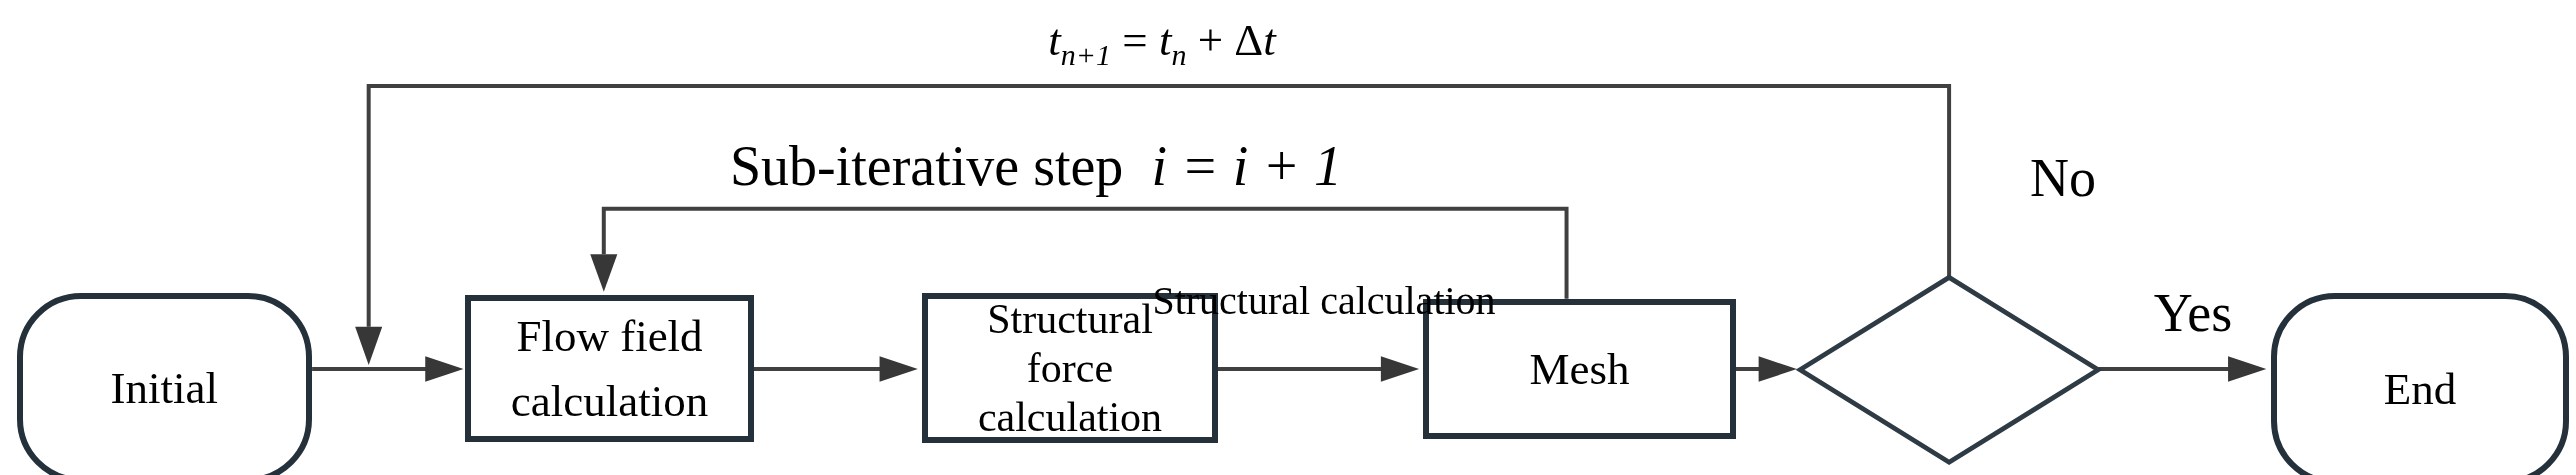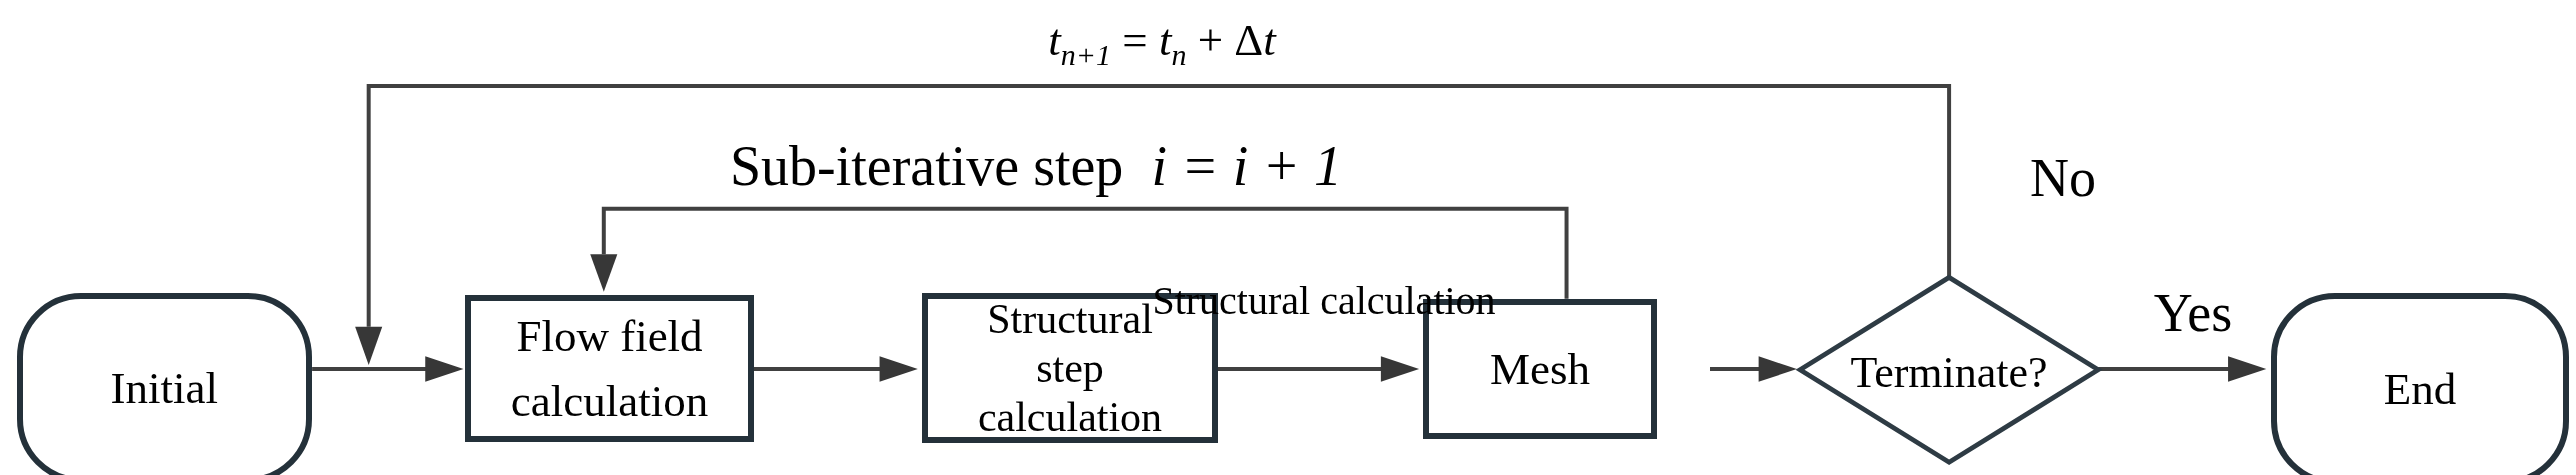--- a/index.html
+++ b/index.html
@@ -64,7 +64,7 @@
 
   <div class="node rect node-3line" style="left:922px;top:293px;width:296px;height:150px;">
     <span class="ln">Structural</span>
-    <span class="ln">step</span>
+    <span class="ln">force</span>
     <span class="ln">calculation</span>
   </div>
 

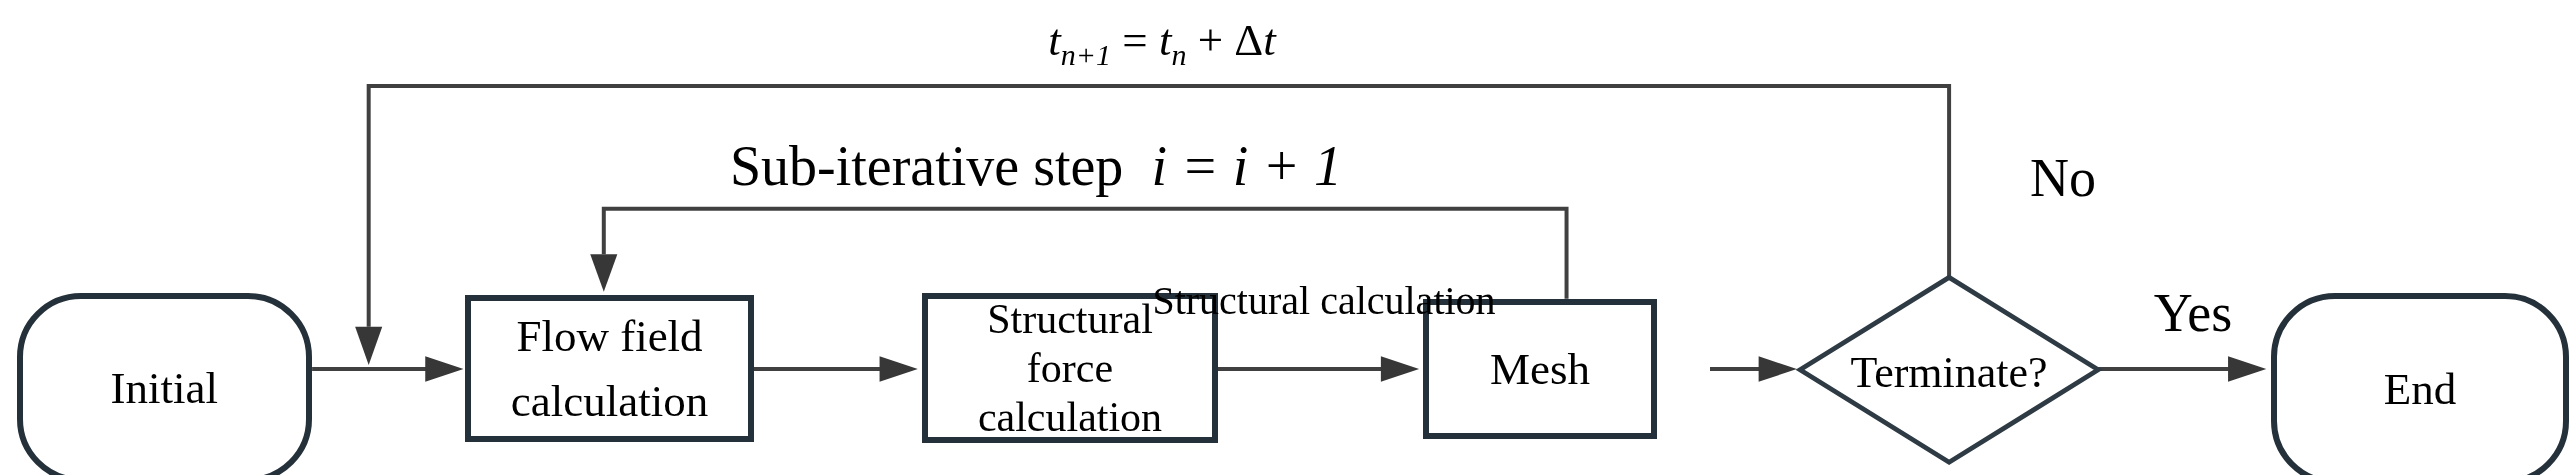--- a/index.html
+++ b/index.html
@@ -68,7 +68,7 @@
     <span class="ln">calculation</span>
   </div>
 
-  <div class="node rect node-2line" style="left:1423px;top:299px;width:234px;height:140px;gap:23px;">
+  <div class="node rect node-2line" style="left:1423px;top:299px;width:313px;height:140px;gap:23px;">
     <span class="ln">Mesh</span>
   </div>
 

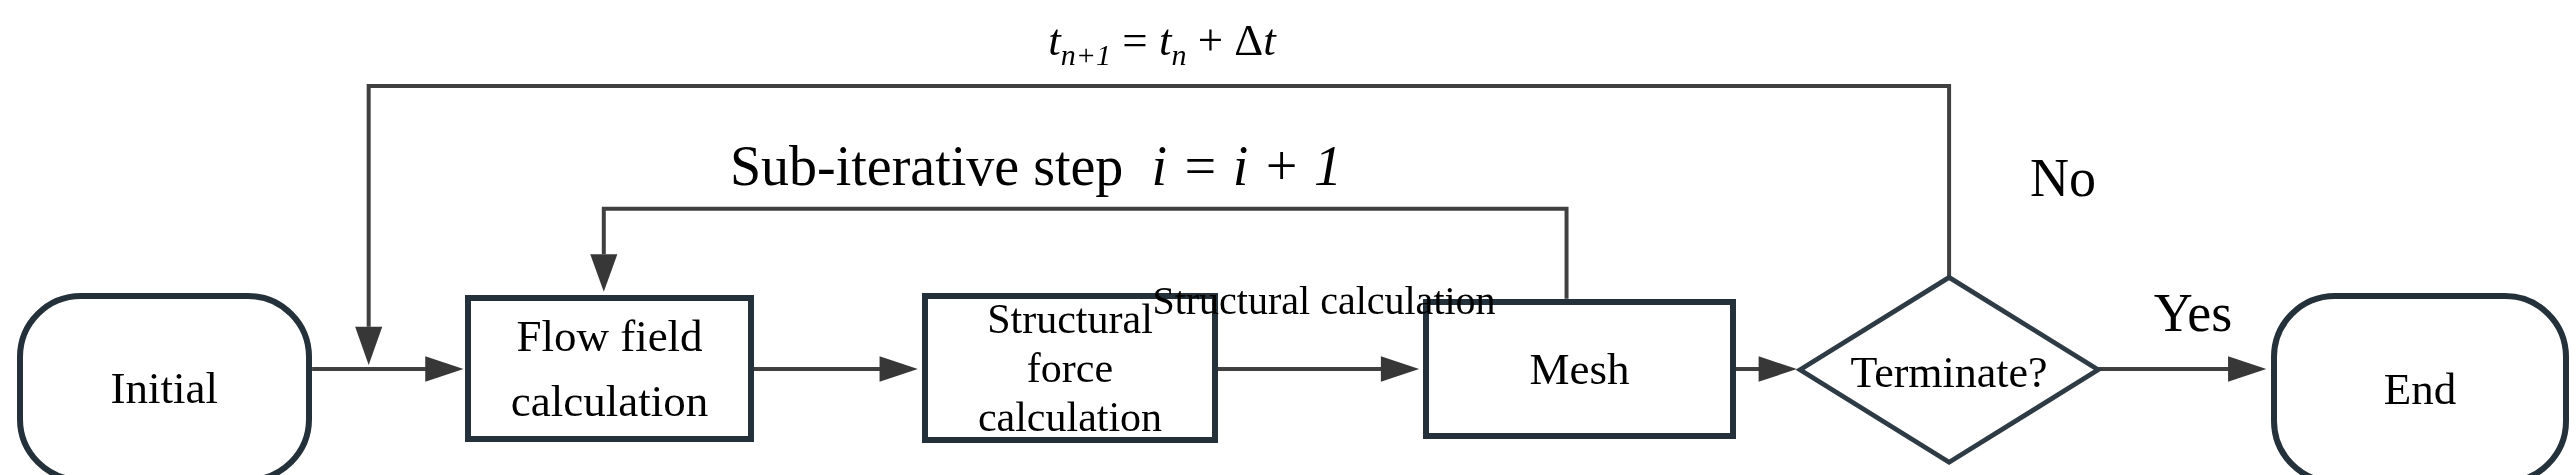--- a/index.html
+++ b/index.html
@@ -72,7 +72,6 @@
     <span class="ln">Mesh</span>
   </div>
 
-  <div class="freelabel diamond-label" style="left:1949px;top:372px;">Terminate?</div>
 
   <div class="node stadium node-2line" style="left:2271px;top:293px;width:298px;height:192px;">
     <span class="ln">End</span>

